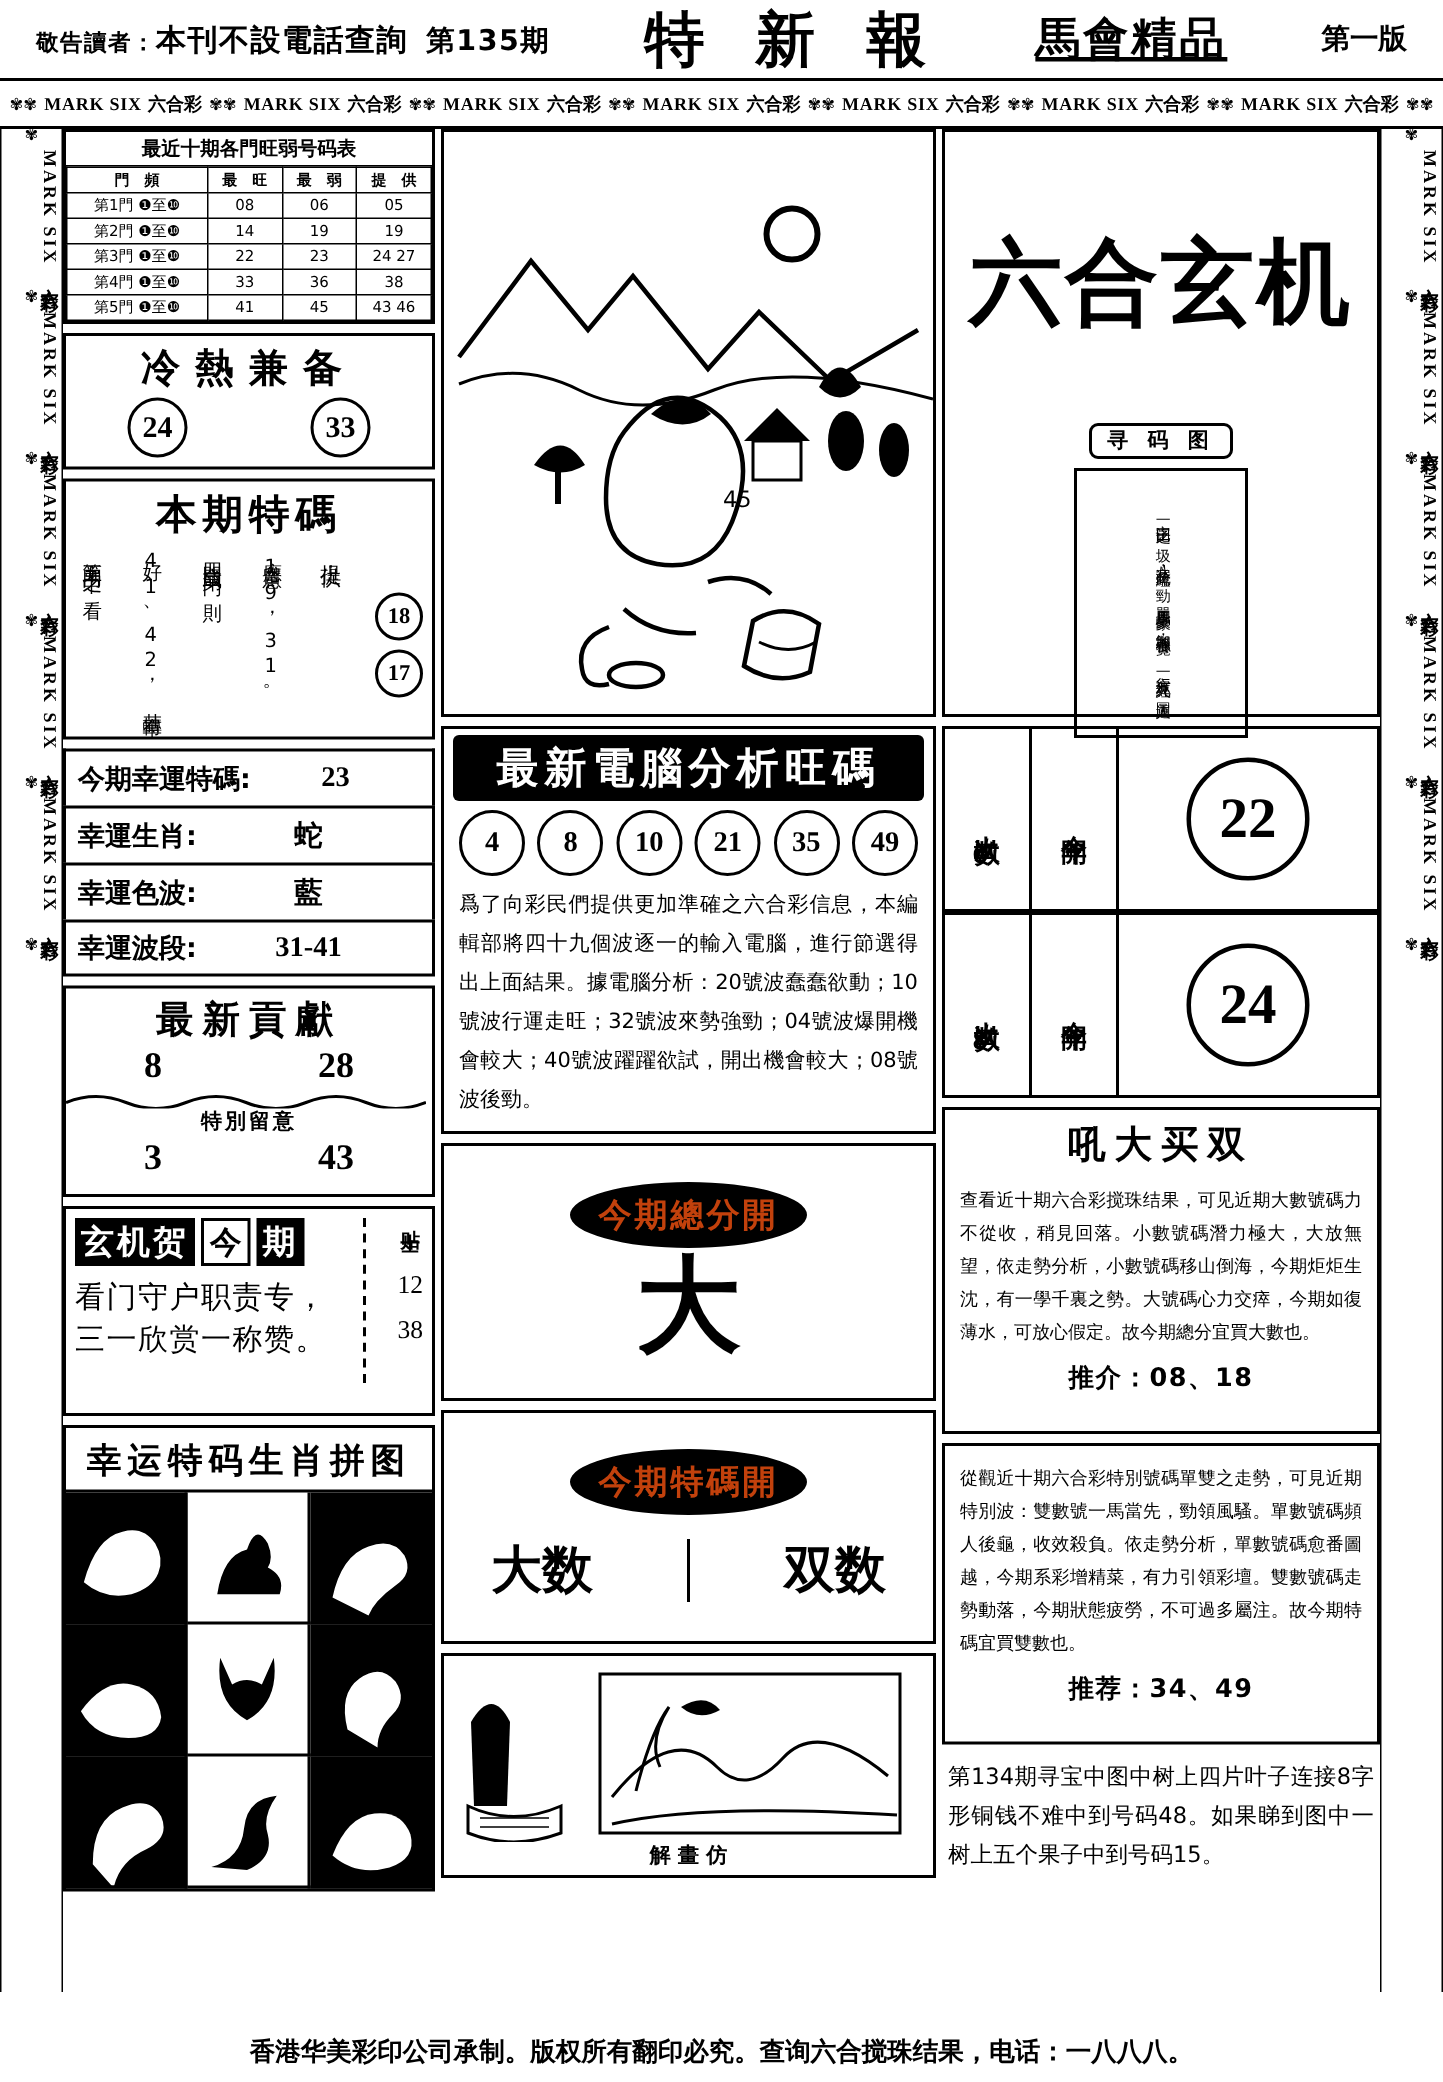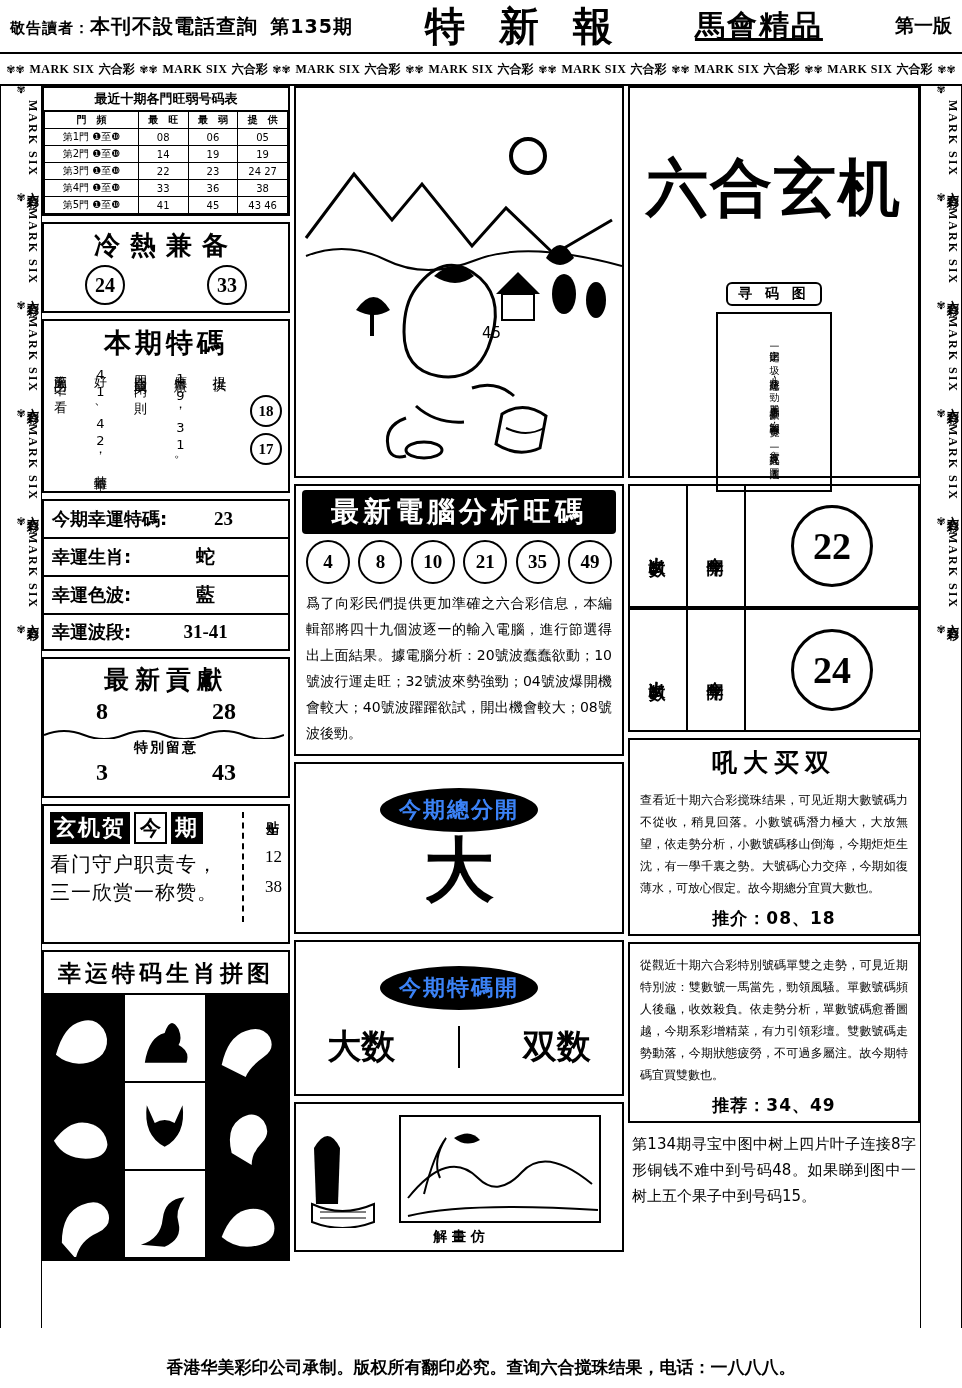--- a/index.html
+++ b/index.html
@@ -7,7 +7,7 @@
   .page{position:relative;width:962px;height:1388px;}
 
   
-  .masthead{display:flex;align-items:center;justify-content:space-between;height:52px;padding:0 10px;border-bottom:2px solid #000;}
+  .masthead{display:flex;align-items:center;justify-content:space-between;height:52px;padding:0 24px;border-bottom:2px solid #000;}
   .mh-left{font-size:15px;font-weight:bold;letter-spacing:1px;}
   .mh-left .big{font-size:20px;}
   .mh-issue{font-size:19px;font-weight:bold;margin-left:6px;}

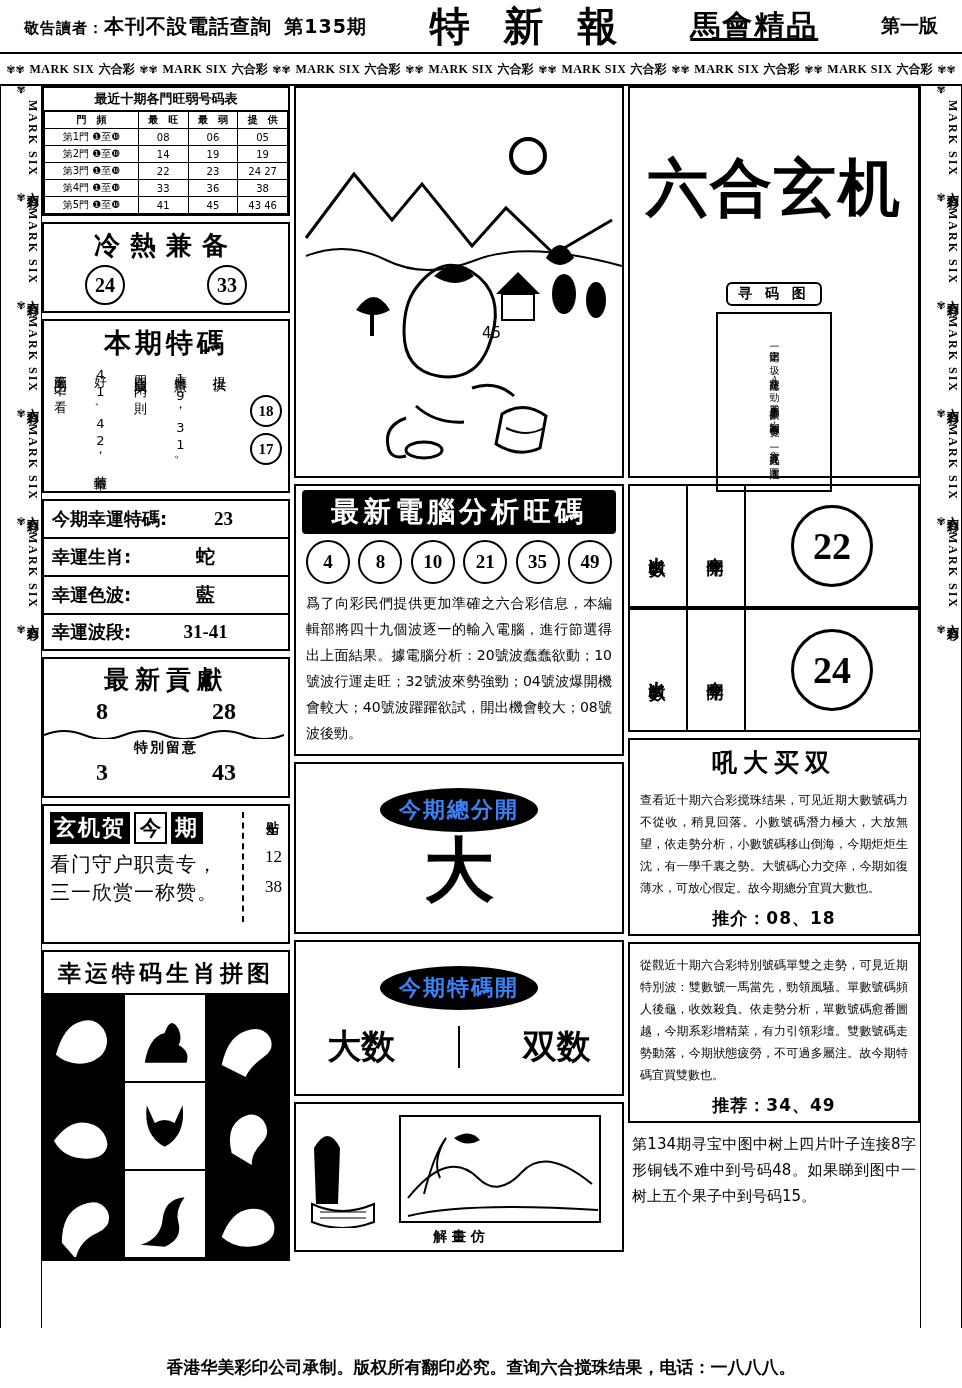--- a/index.html
+++ b/index.html
@@ -95,7 +95,7 @@
 
   
   .ovalbox{border:2px solid #000;box-sizing:border-box;}
-  .oval{display:inline-block;border:3px solid #000;border-radius:50%/50%;padding:4px 16px;font-size:22px;font-weight:bold;background:#000;color:#3b82f6;letter-spacing:2px;}
+  .oval{display:inline-block;border:3px solid #000;border-radius:50%/50%;padding:4px 16px;font-size:22px;font-weight:bold;background:#000;color:#c2410c;letter-spacing:2px;}
   .bigchar{font-size:70px;font-weight:bold;text-align:center;line-height:76px;font-family:"DejaVu Sans",sans-serif;}
   .twochar{display:flex;justify-content:space-around;align-items:center;font-size:34px;font-weight:bold;}
   .divv{border-left:2px solid #000;height:42px;}

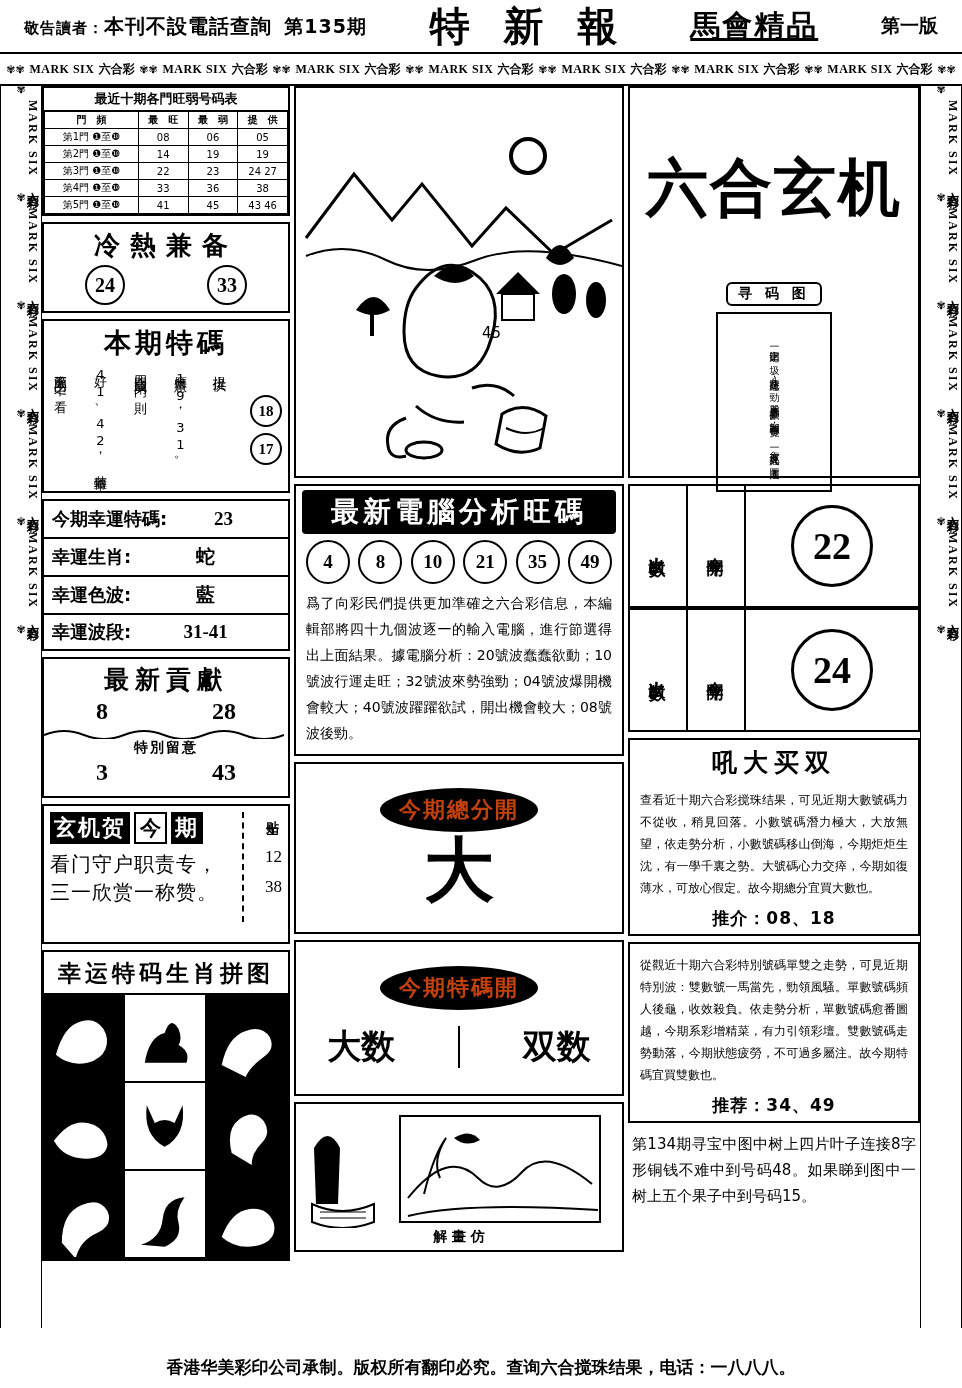--- a/index.html
+++ b/index.html
@@ -109,7 +109,7 @@
 
   .rtitle{font-size:25px;font-weight:bold;text-align:center;letter-spacing:6px;padding:6px 18px;}
   .rtext{font-size:12px;line-height:22px;padding:4px 10px;text-align:justify;}
-  .rrec{font-size:17px;font-weight:bold;text-align:center;padding:4px 0 4px;letter-spacing:1px;}
+  .rrec{font-size:17px;font-weight:bold;text-align:center;padding:4px 0 24px;letter-spacing:1px;}
 
   
   .logo{height:120px;display:flex;align-items:center;justify-content:center;}

